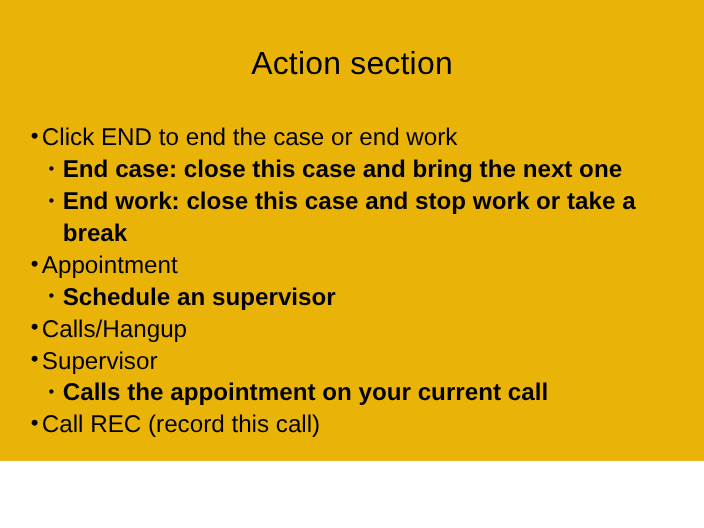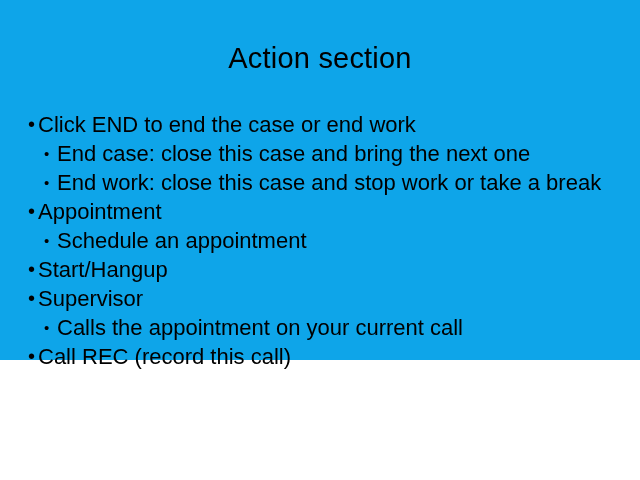--- a/index.html
+++ b/index.html
@@ -18,8 +18,8 @@
   .slide {
     position: relative;
     width: 640px;
-    height: 360px;
-    background: #0ea5e9;
+    height: 419px;
+    background: #eab308;
     box-sizing: border-box;
   }
   .slide-title {

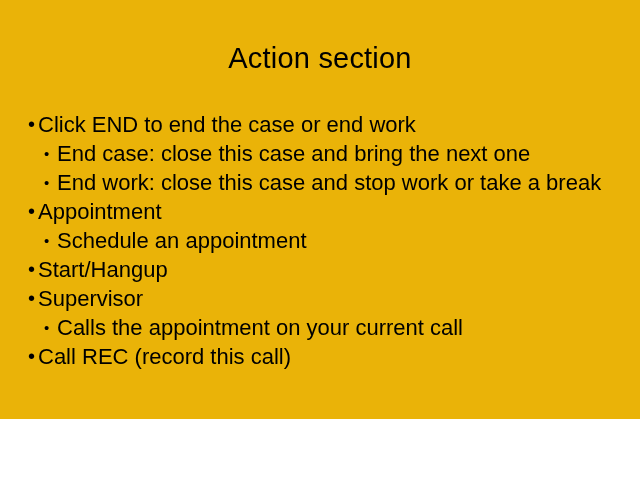--- a/index.html
+++ b/index.html
@@ -78,6 +78,7 @@
   }
   .level-2 > .bullet-text {
     text-indent: 0;
+    font-weight: bold;
   }
 </style>
 </head>

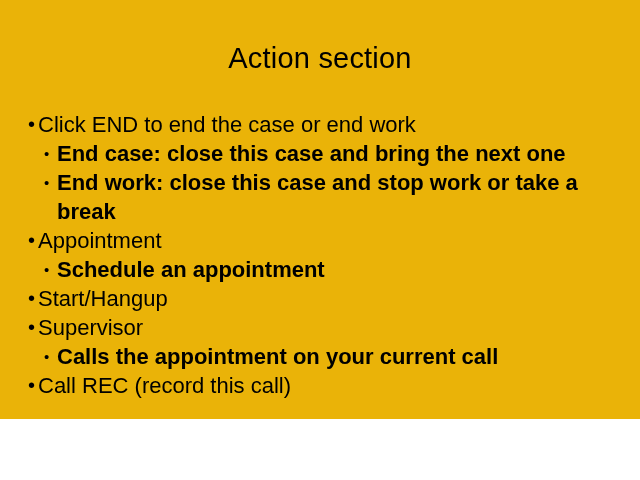--- a/index.html
+++ b/index.html
@@ -112,7 +112,7 @@
 
     <div class="bullet-line level-2">
       <span class="bullet-mark">•</span>
-      <span class="bullet-text">Schedule an appointment</span>
+      <span class="bullet-text">Schedule an supervisor</span>
     </div>
 
     <div class="bullet-line level-1">

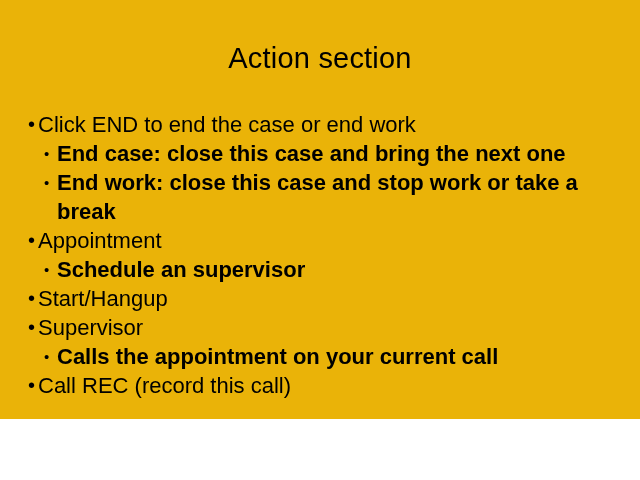--- a/index.html
+++ b/index.html
@@ -117,7 +117,7 @@
 
     <div class="bullet-line level-1">
       <span class="bullet-mark">•</span>
-      <span class="bullet-text">Start/Hangup</span>
+      <span class="bullet-text">Calls/Hangup</span>
     </div>
 
     <div class="bullet-line level-1">

